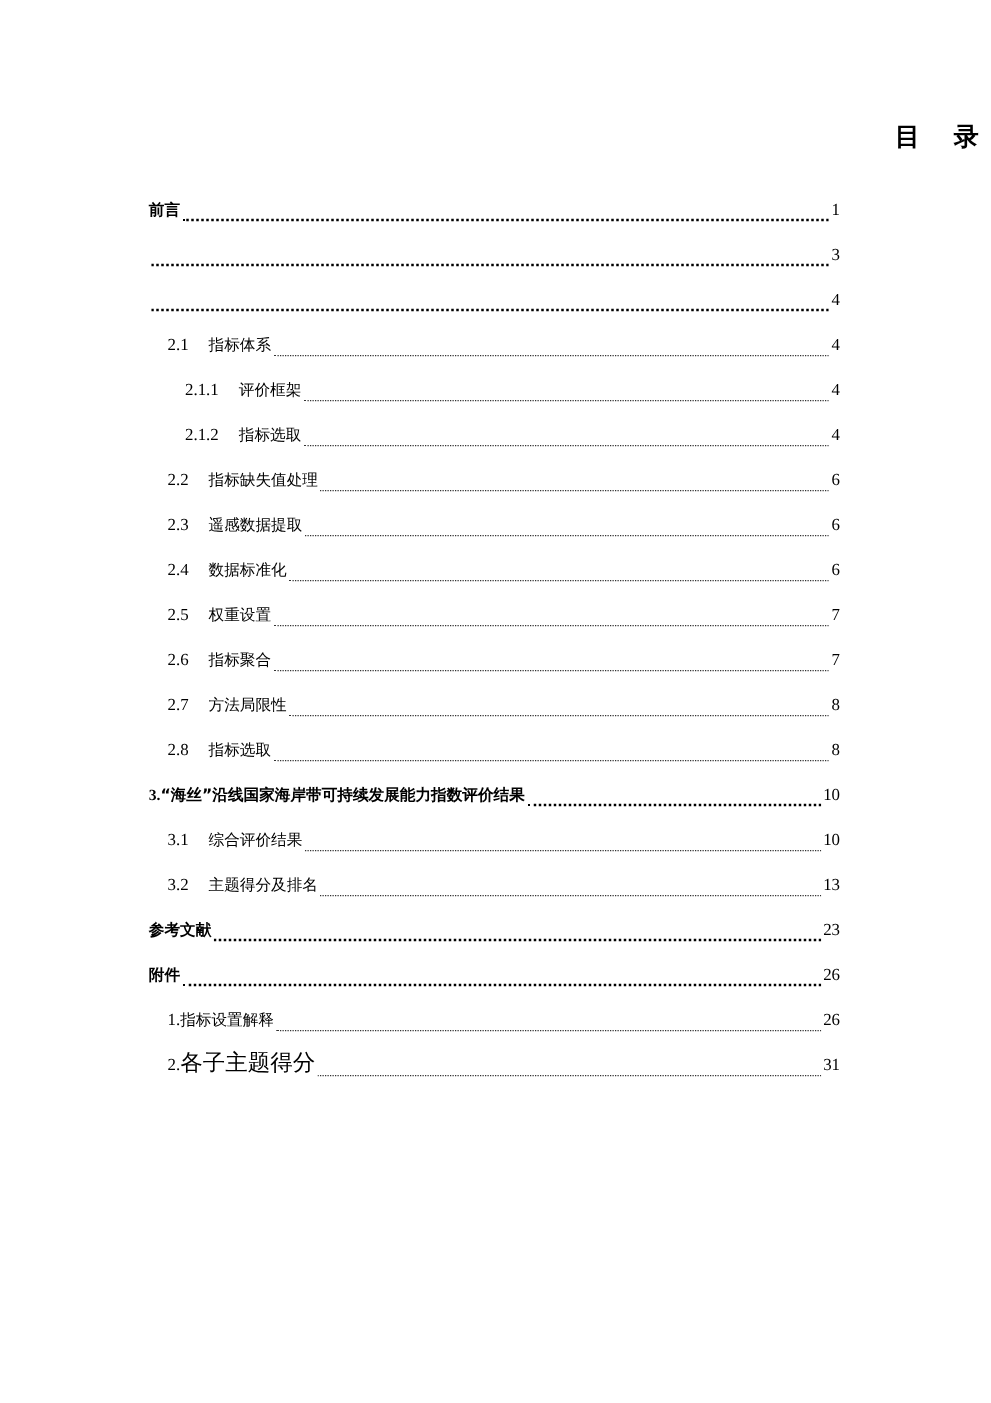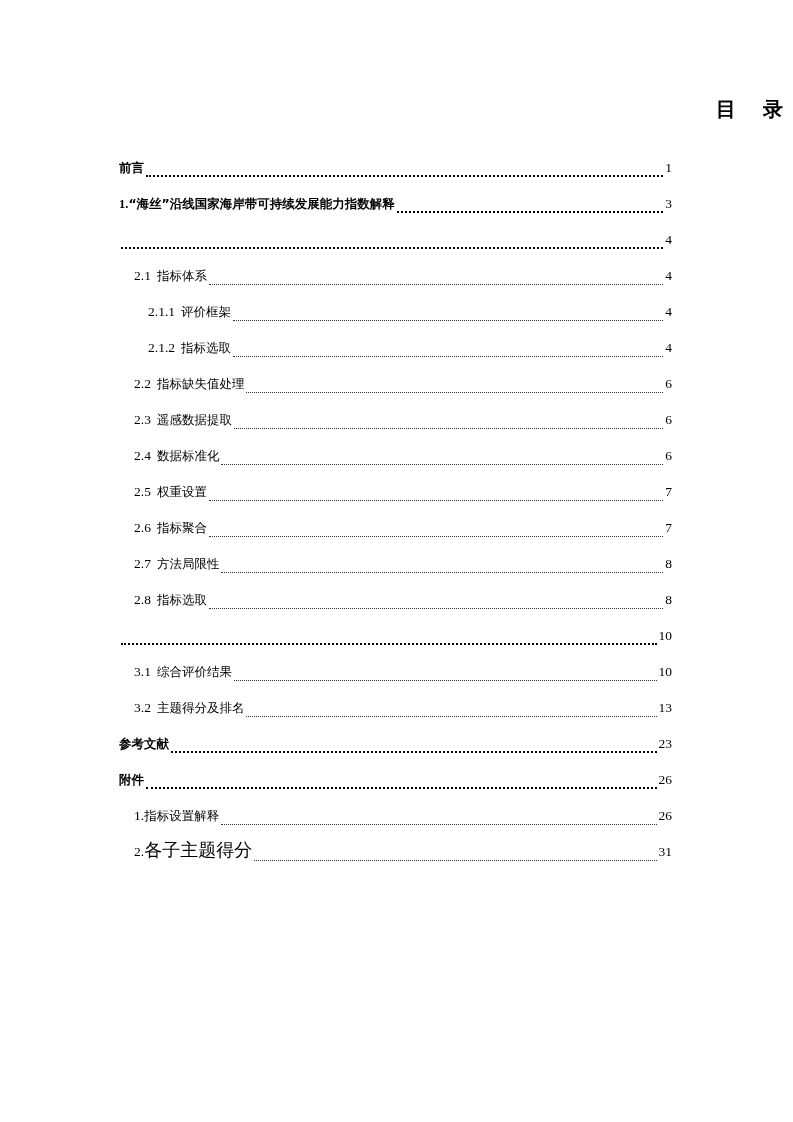--- a/index.html
+++ b/index.html
@@ -36,7 +36,6 @@
     <span class="page num">1</span>
   </div>
   <div class="entry l1 bold" style="top:36px">
-    <span class="label"><span class="num">1.</span><span>“海丝”沿线国家海岸带可持续发展能力指数解释</span></span>
     <span class="leader"></span>
     <span class="page num">3</span>
   </div>

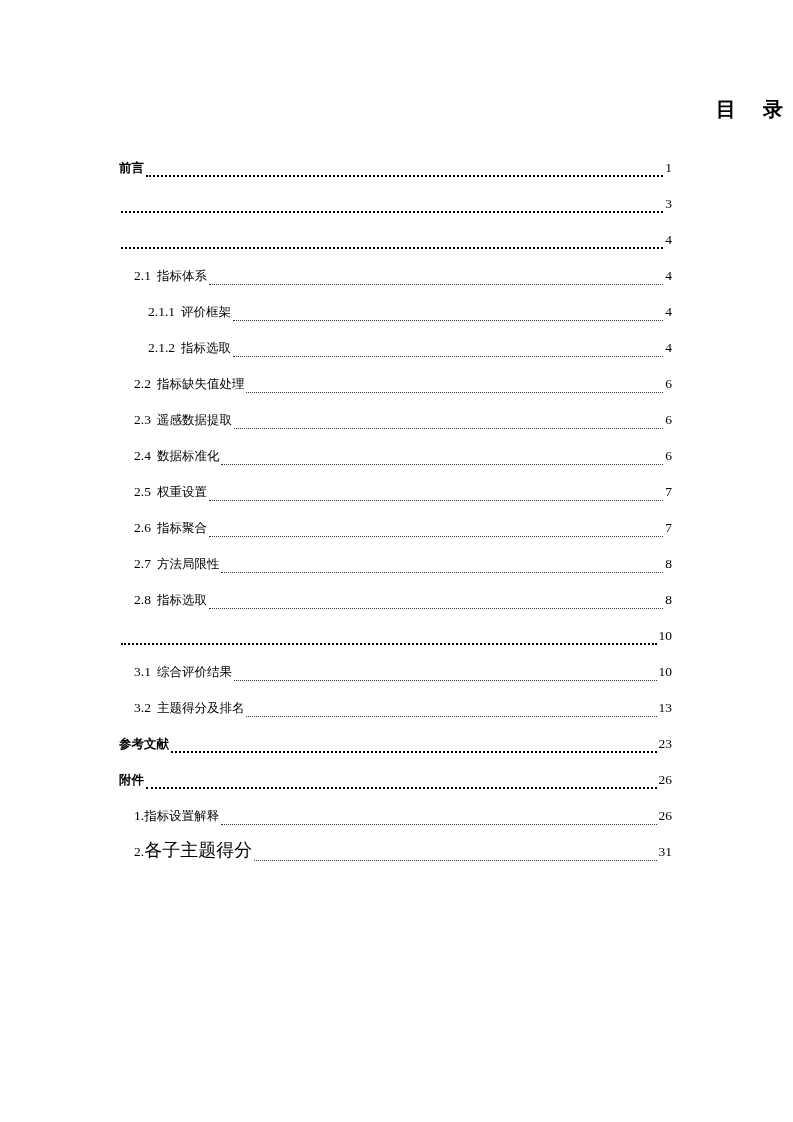--- a/index.html
+++ b/index.html
@@ -22,7 +22,7 @@
   .l1 { left: 0; }
   .l2 { left: 15px; }
   .l3 { left: 29px; }
-  .sub-label { font-family: "DejaVu Sans", sans-serif; font-size: 12.5px; margin-left: 6px; }
+  .sub-label { font-family: "DejaVu Sans", sans-serif; font-size: 12.5px; margin-left: 16px; }
 </style>
 </head>
 <body>

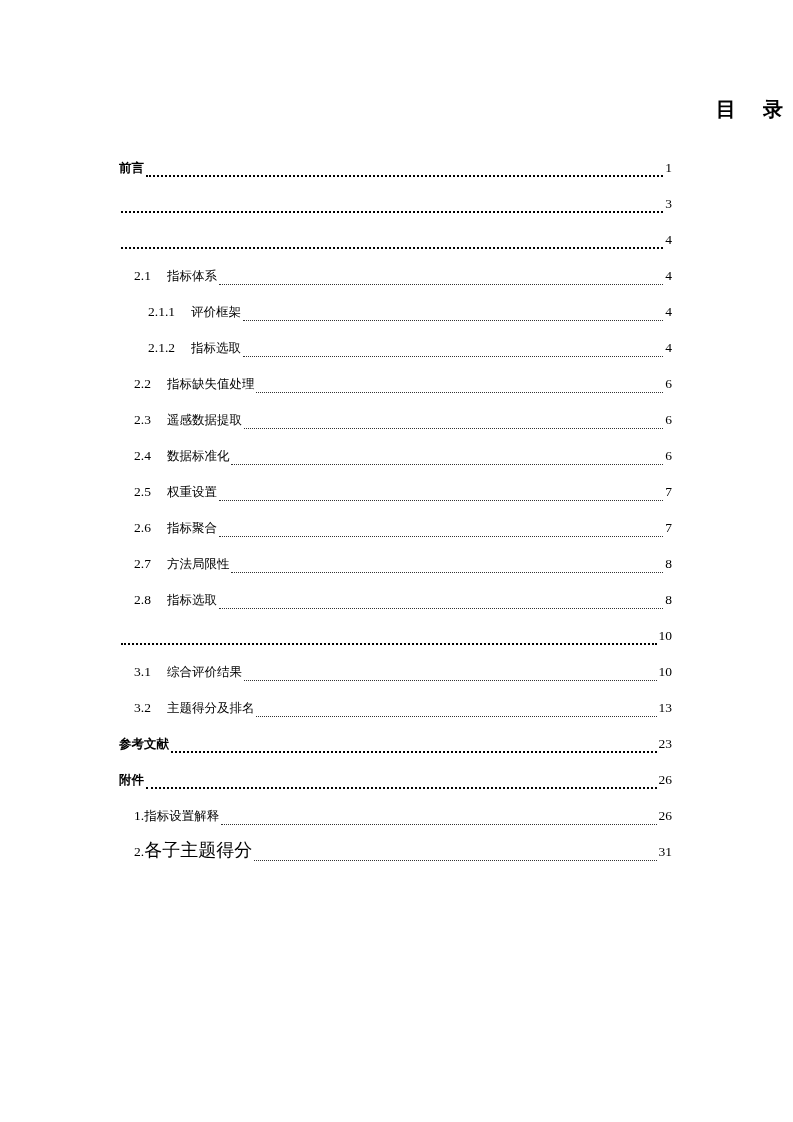--- a/index.html
+++ b/index.html
@@ -94,6 +94,7 @@
     <span class="page num">8</span>
   </div>
   <div class="entry l1 bold" style="top:468px">
+    <span class="label"><span class="num">3.</span><span>“海丝”沿线国家海岸带可持续发展能力指数评价结果</span></span>
     <span class="leader"></span>
     <span class="page num">10</span>
   </div>

